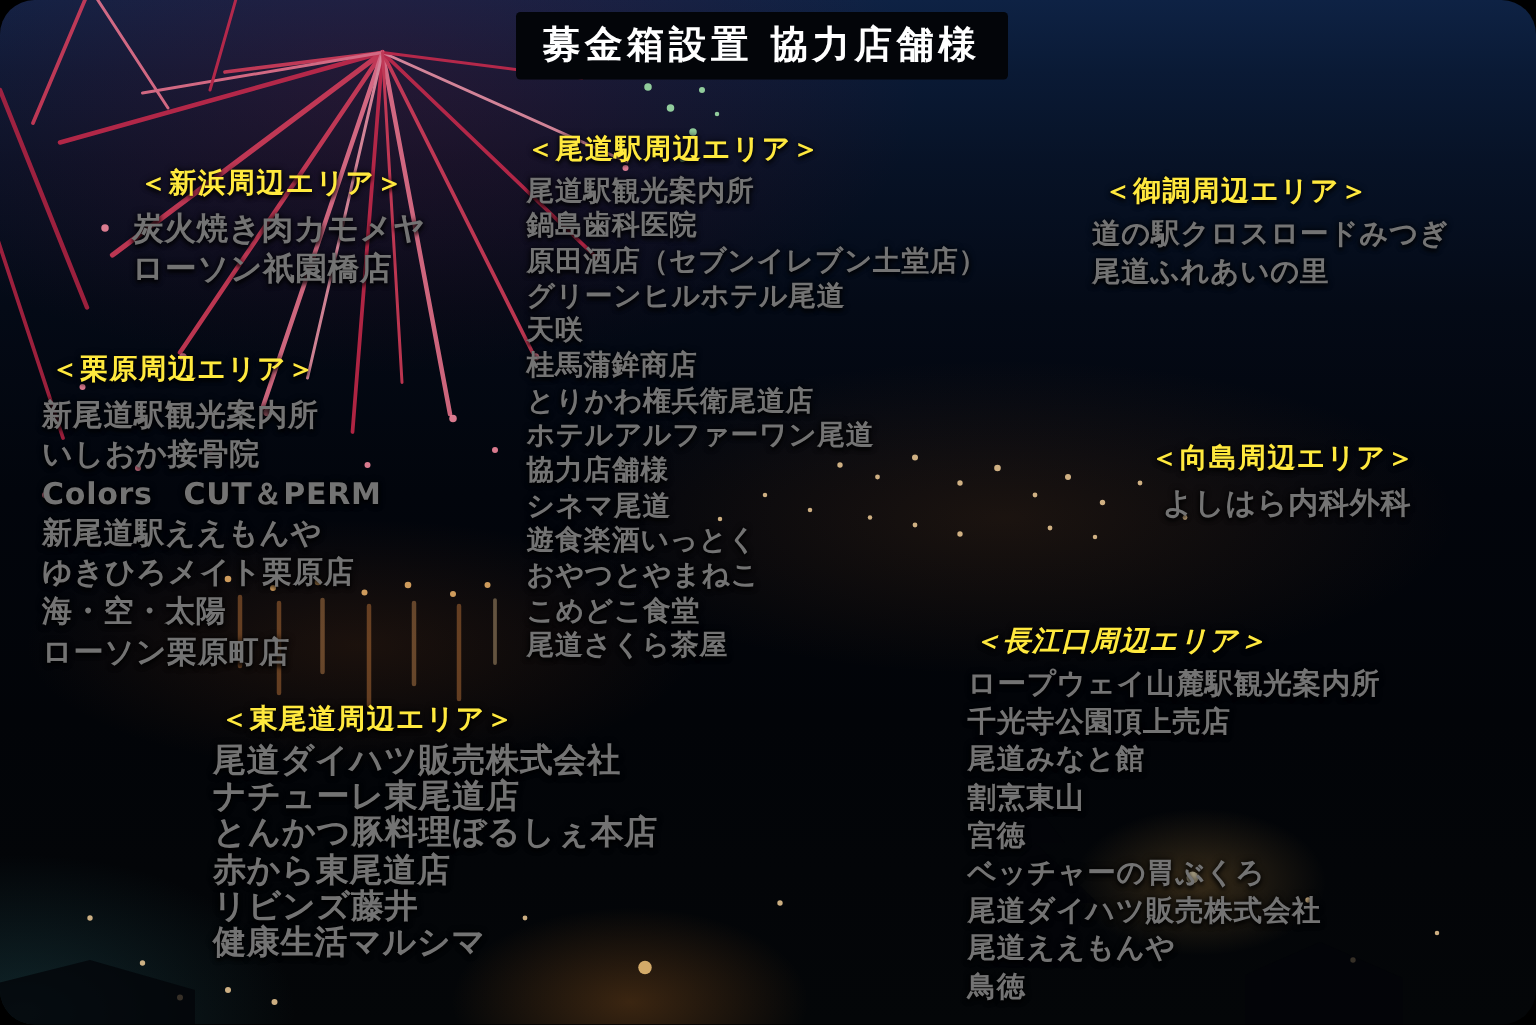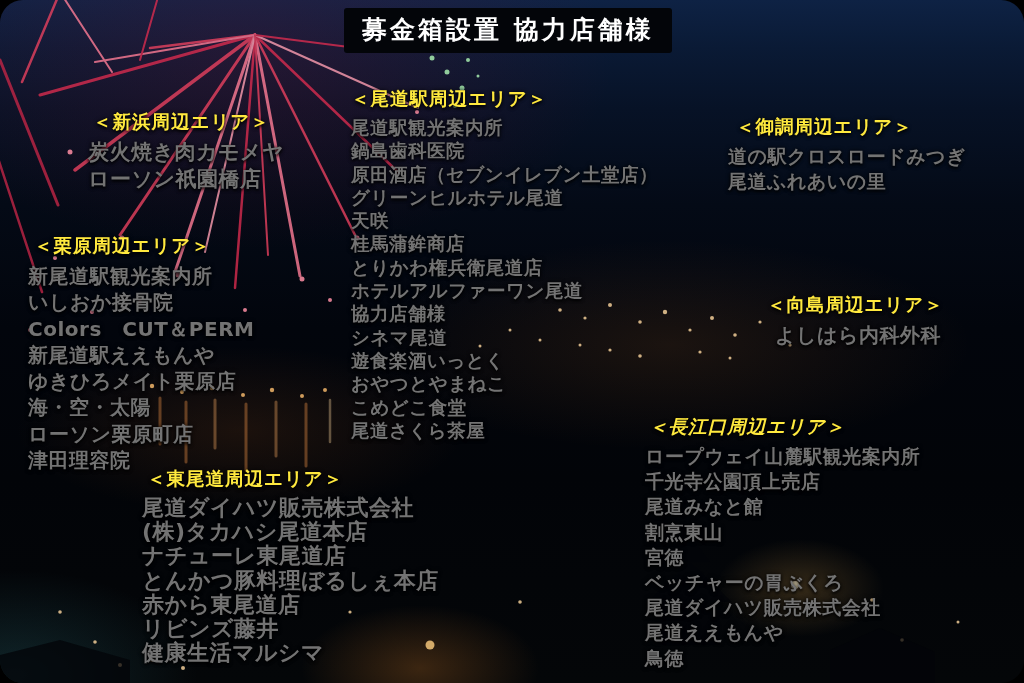--- a/index.html
+++ b/index.html
@@ -243,7 +243,6 @@
       <li>ゆきひろメイト栗原店</li>
       <li>海・空・太陽</li>
       <li>ローソン栗原町店</li>
-      <li>津田理容院</li>
     </ul>
   </section>
 

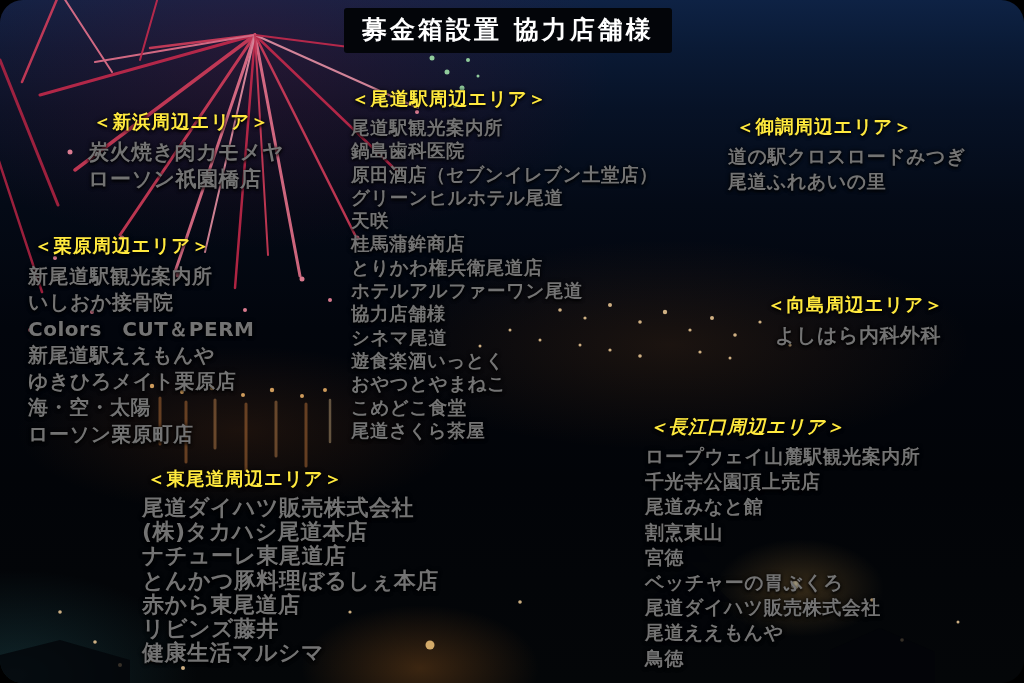--- a/index.html
+++ b/index.html
@@ -257,7 +257,6 @@
     <h2 class="area-h">＜東尾道周辺エリア＞</h2>
     <ul class="stores">
       <li>尾道ダイハツ販売株式会社</li>
-      <li>(株)タカハシ尾道本店</li>
       <li>ナチューレ東尾道店</li>
       <li>とんかつ豚料理ぼるしぇ本店</li>
       <li>赤から東尾道店</li>

